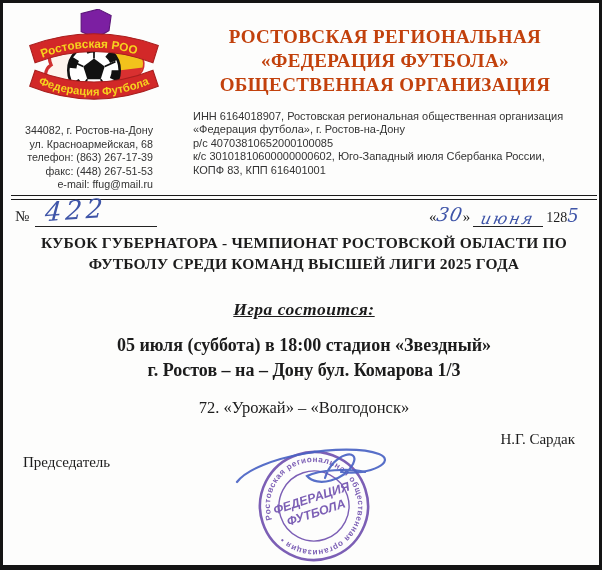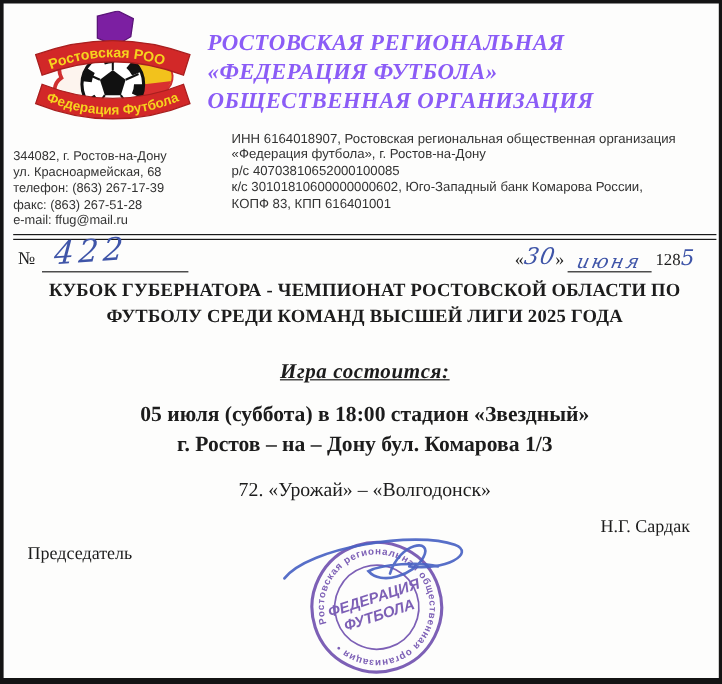--- a/index.html
+++ b/index.html
@@ -13,8 +13,8 @@
   
   .logo{position:absolute;left:16px;top:6px;width:150px;height:116px;}
   .org-title{
-    position:absolute;left:170px;top:22px;width:424px;text-align:left;
-    font-weight:bold;font-size:19px;line-height:24px;letter-spacing:.4px;color:#8b5cf6;font-style:italic;
+    position:absolute;left:170px;top:22px;width:424px;text-align:center;
+    font-weight:bold;font-size:19px;line-height:24px;letter-spacing:.4px;color:#c2410c;
   }
   
   .requisites{

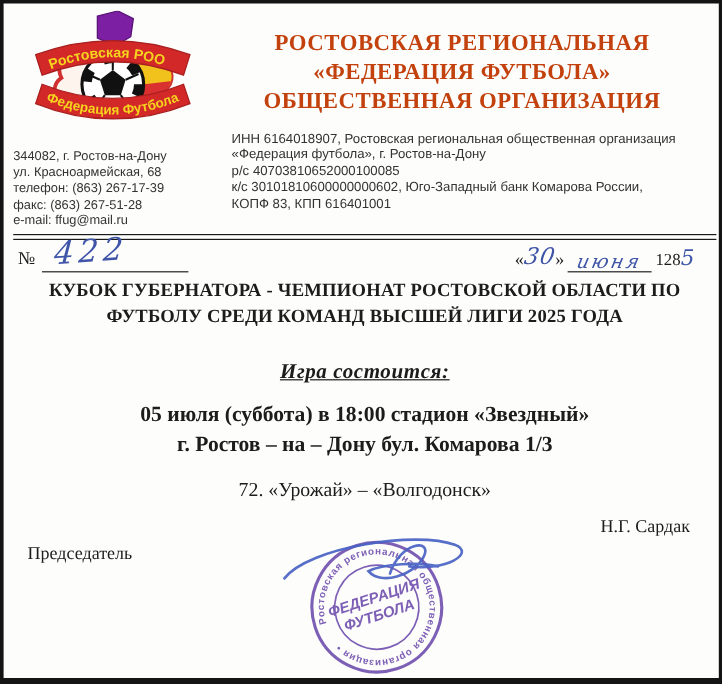--- a/index.html
+++ b/index.html
@@ -22,7 +22,7 @@
     font-family:"Liberation Sans",sans-serif;font-size:11px;line-height:13.4px;color:#333;
   }
   .contact{
-    position:absolute;left:8px;top:121px;width:142px;
+    position:absolute;left:8px;top:121px;width:142px;text-align:right;
     font-family:"Liberation Sans",sans-serif;font-size:10.7px;line-height:13.6px;color:#333;
   }
   .double-rule{

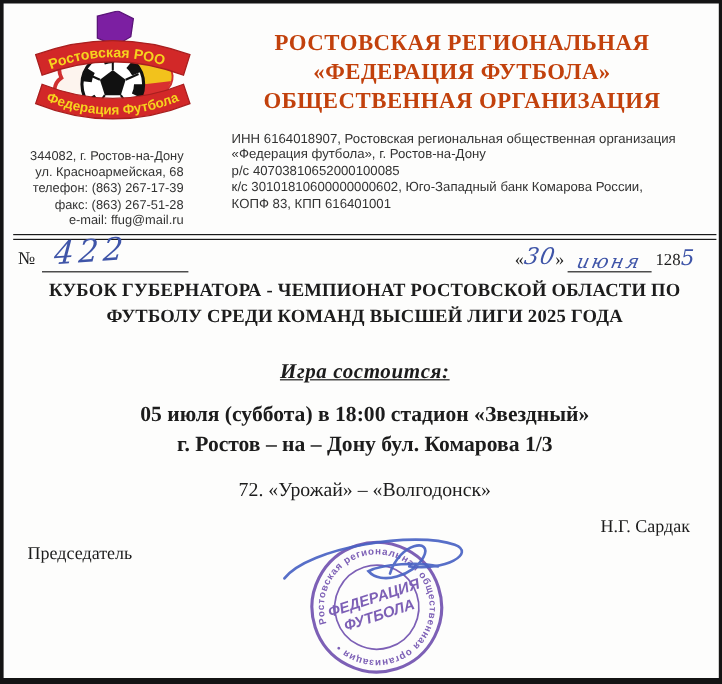--- a/index.html
+++ b/index.html
@@ -109,7 +109,7 @@
     <div>ИНН 6164018907, Ростовская региональная общественная организация</div>
     <div>«Федерация футбола», г. Ростов-на-Дону</div>
     <div>р/с 40703810652000100085</div>
-    <div>к/с 30101810600000000602, Юго-Западный банк Комарова России,</div>
+    <div>к/с 30101810600000000602, Юго-Западный июля Сбербанка России,</div>
     <div>КОПФ 83, КПП 616401001</div>
   </div>
 

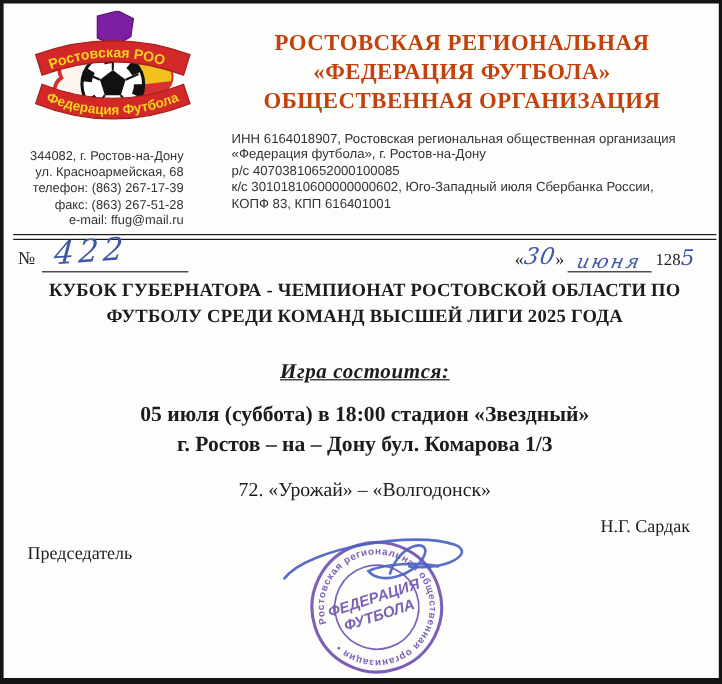--- a/index.html
+++ b/index.html
@@ -117,7 +117,7 @@
     <div>344082, г. Ростов-на-Дону</div>
     <div>ул. Красноармейская, 68</div>
     <div>телефон: (863) 267-17-39</div>
-    <div>факс: (863) 267-51-28</div>
+    <div>факс: (448) 267-51-53</div>
     <div>e-mail: ffug@mail.ru</div>
   </div>
 

